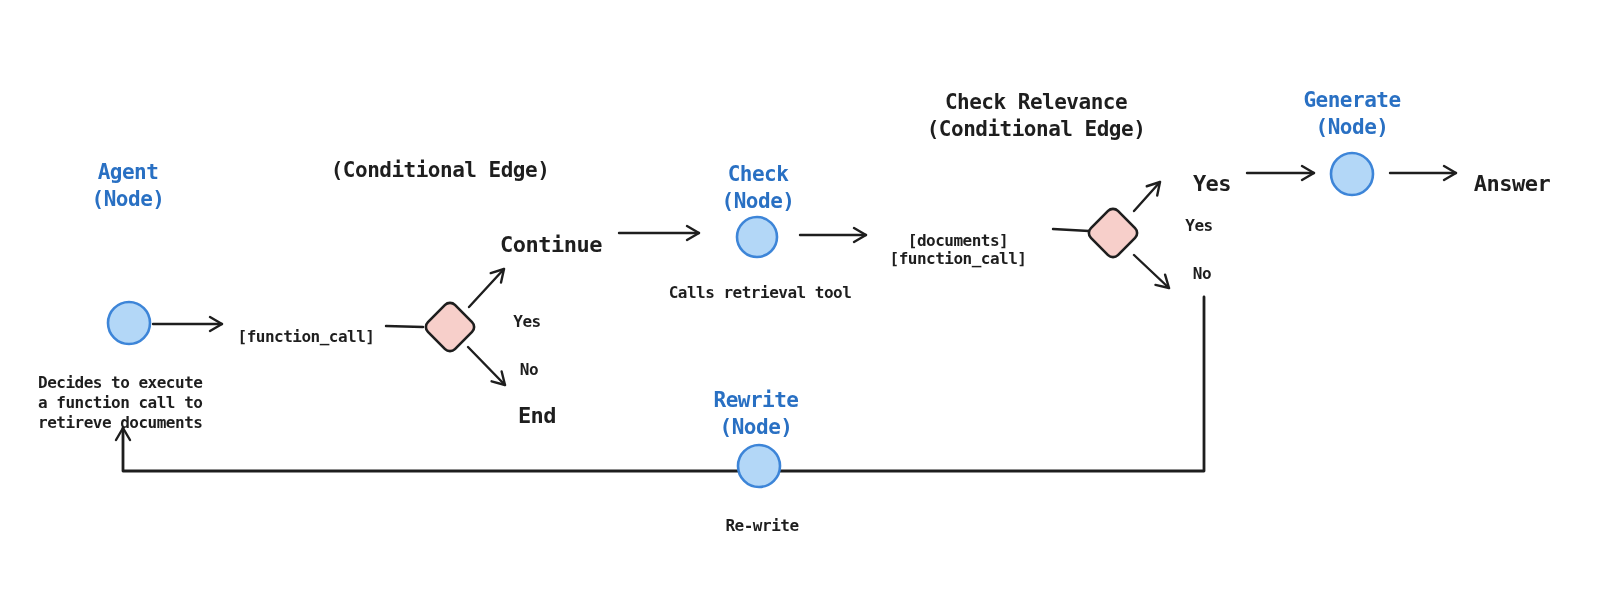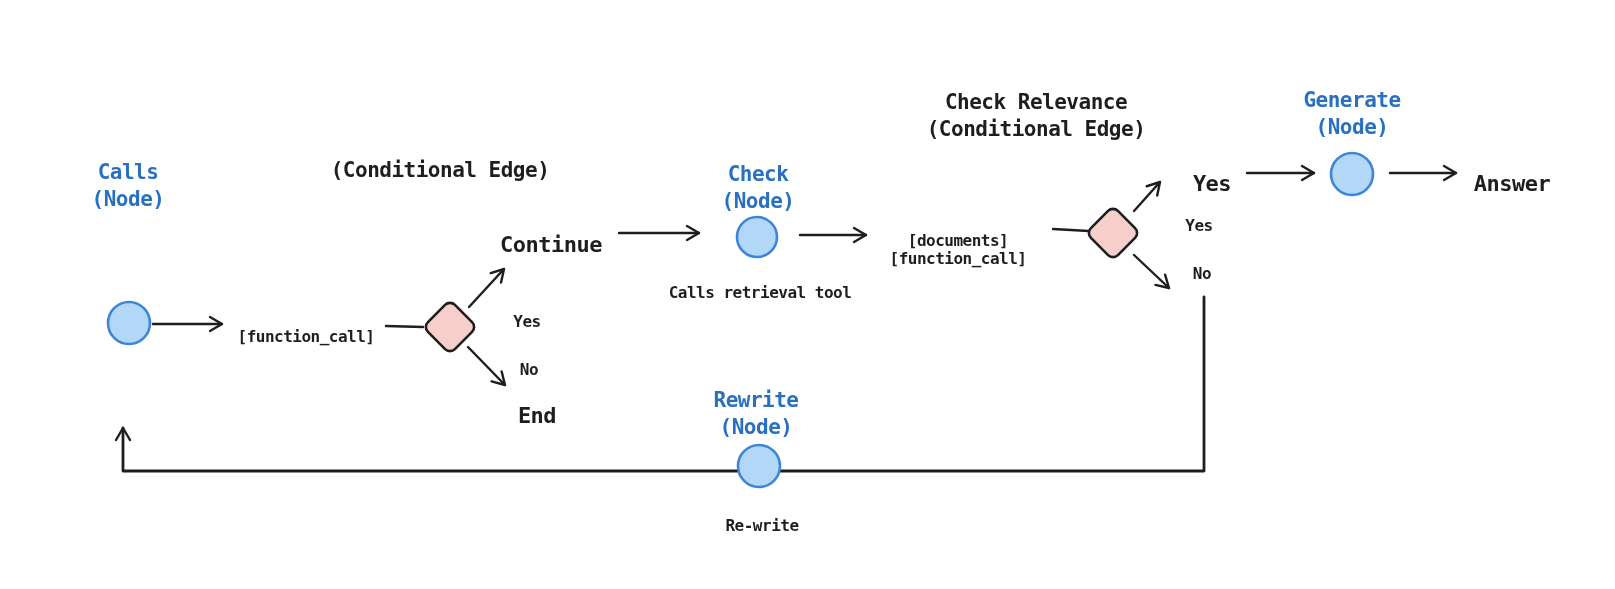--- a/index.html
+++ b/index.html
@@ -67,7 +67,7 @@
   </svg>
 
   <div class="lbl heading blue" style="left:128px;top:148px">
-    <div>Calls</div>
+    <div>Agent</div>
     <div>(Node)</div>
   </div>
 

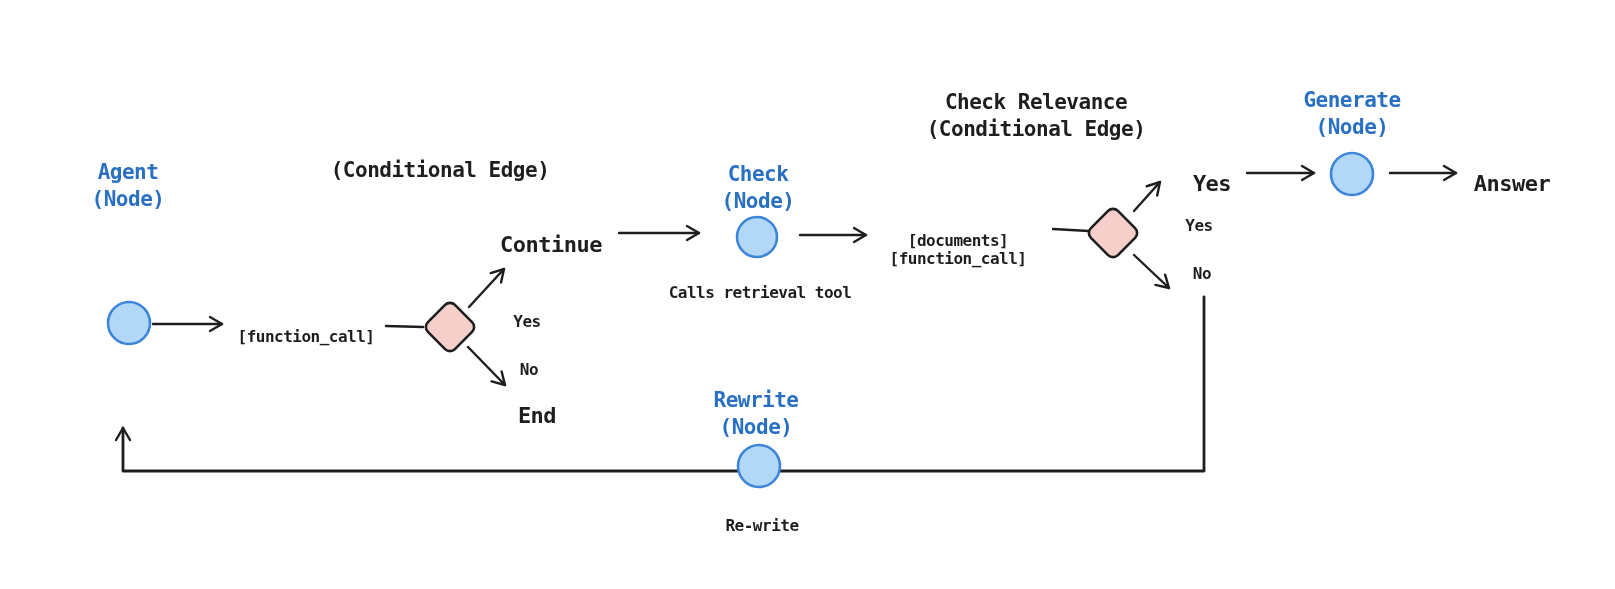--- a/index.html
+++ b/index.html
@@ -97,6 +97,11 @@
 
   <div class="lbl small" style="left:306px;top:316px">[function_call]</div>
 
+  <div class="lbl small caption" style="left:38px;top:362px">
+    <div>Decides to execute</div>
+    <div>a function call to</div>
+    <div>retireve documents</div>
+  </div>
 
   <div class="lbl small" style="left:527px;top:301px">Yes</div>
   <div class="lbl small" style="left:529px;top:349px">No</div>

